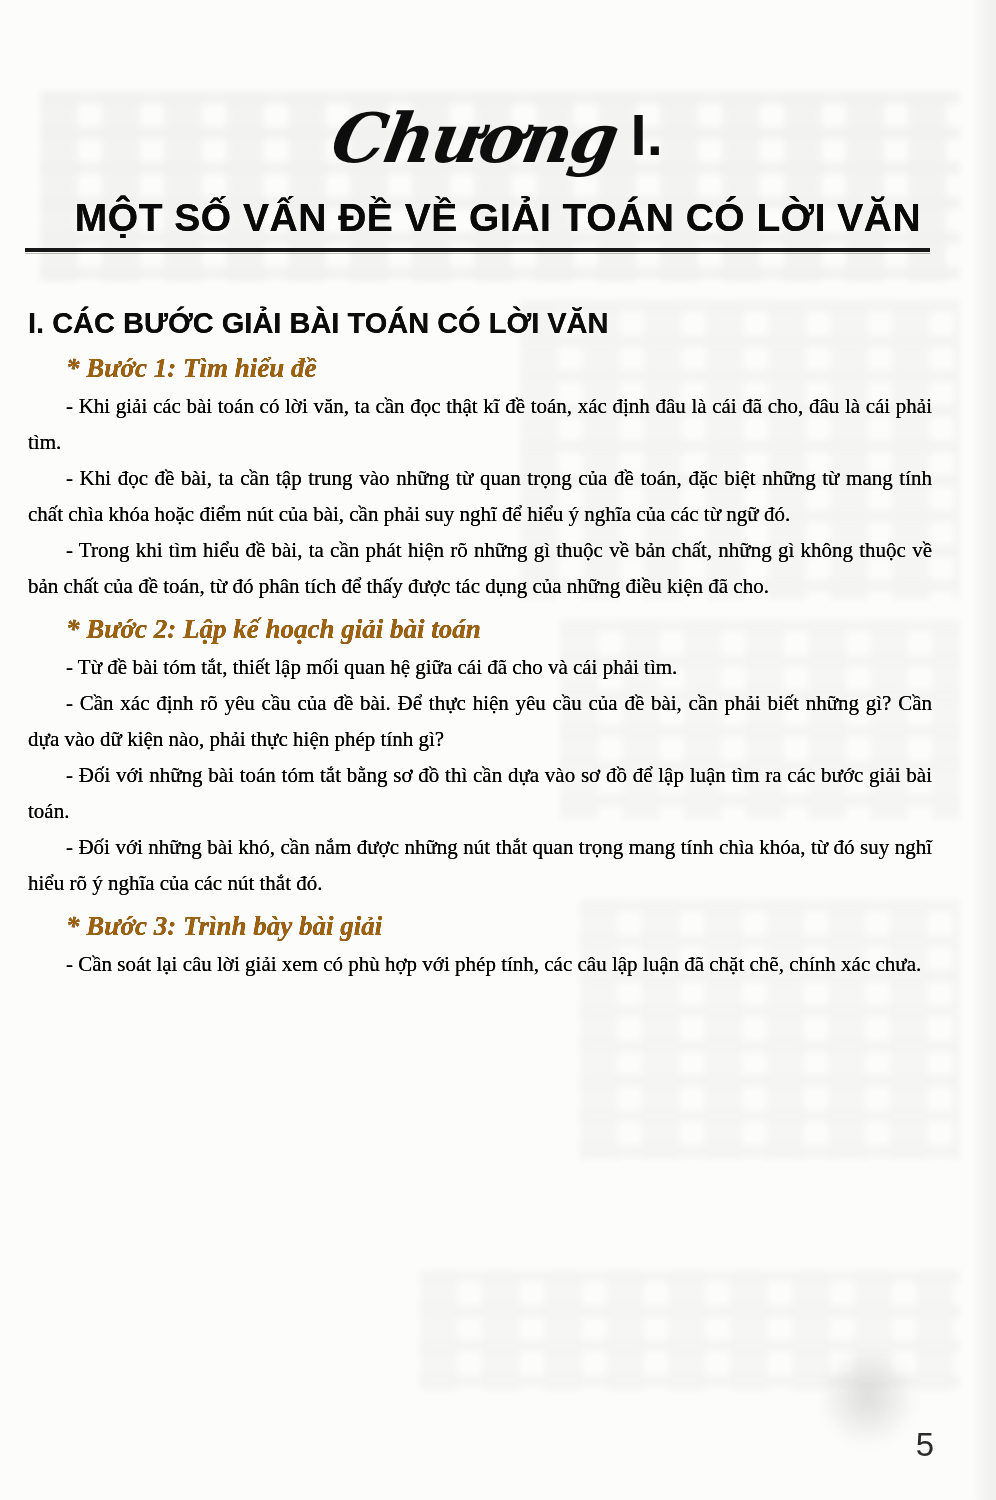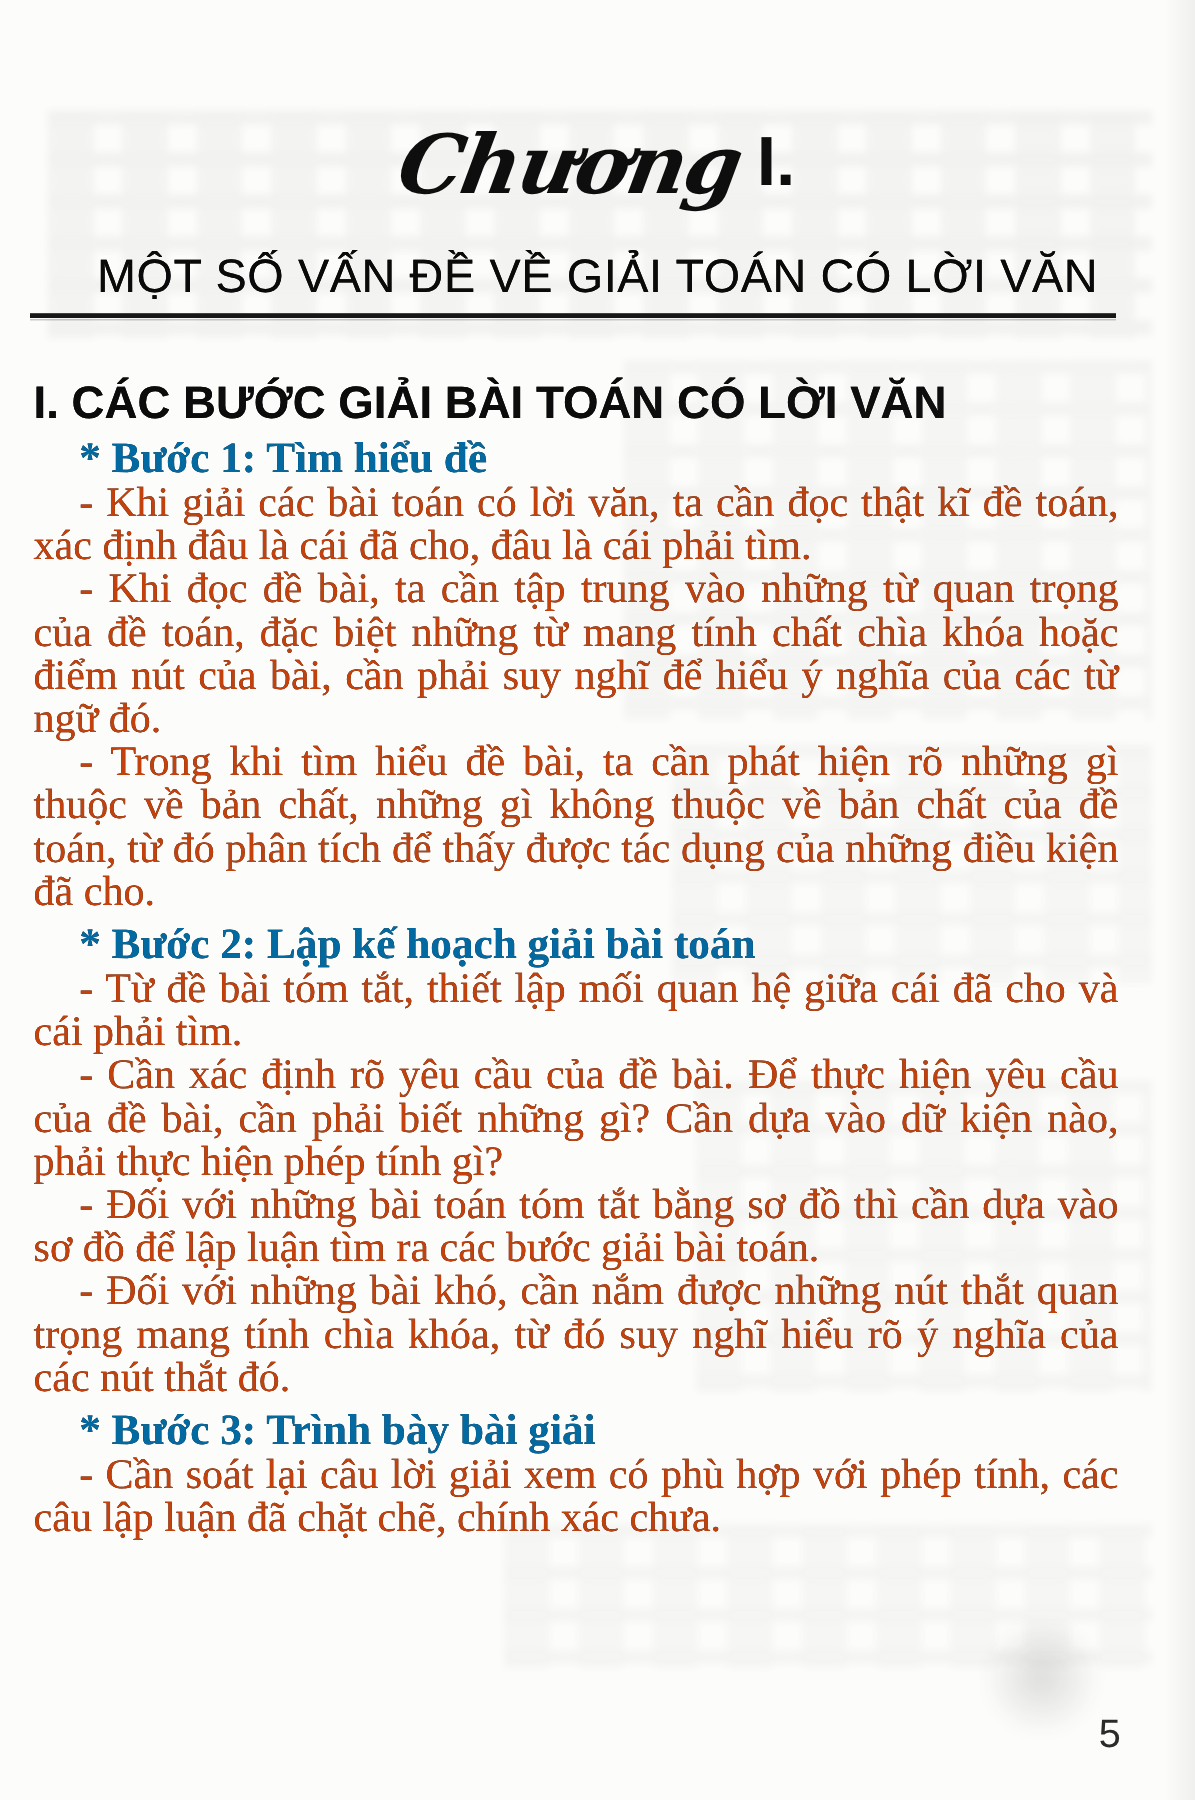--- a/index.html
+++ b/index.html
@@ -62,9 +62,9 @@
     padding-bottom:6px;
   }
   .chapter-title{
-    margin:20px 0 0 0;
+    margin:7px 0 0 0;
     font-family:"Liberation Sans", sans-serif;
-    font-weight:400;
+    font-weight:700;
     font-size:39px;line-height:46px;
     letter-spacing:.5px;
     color:#0a0a0a;

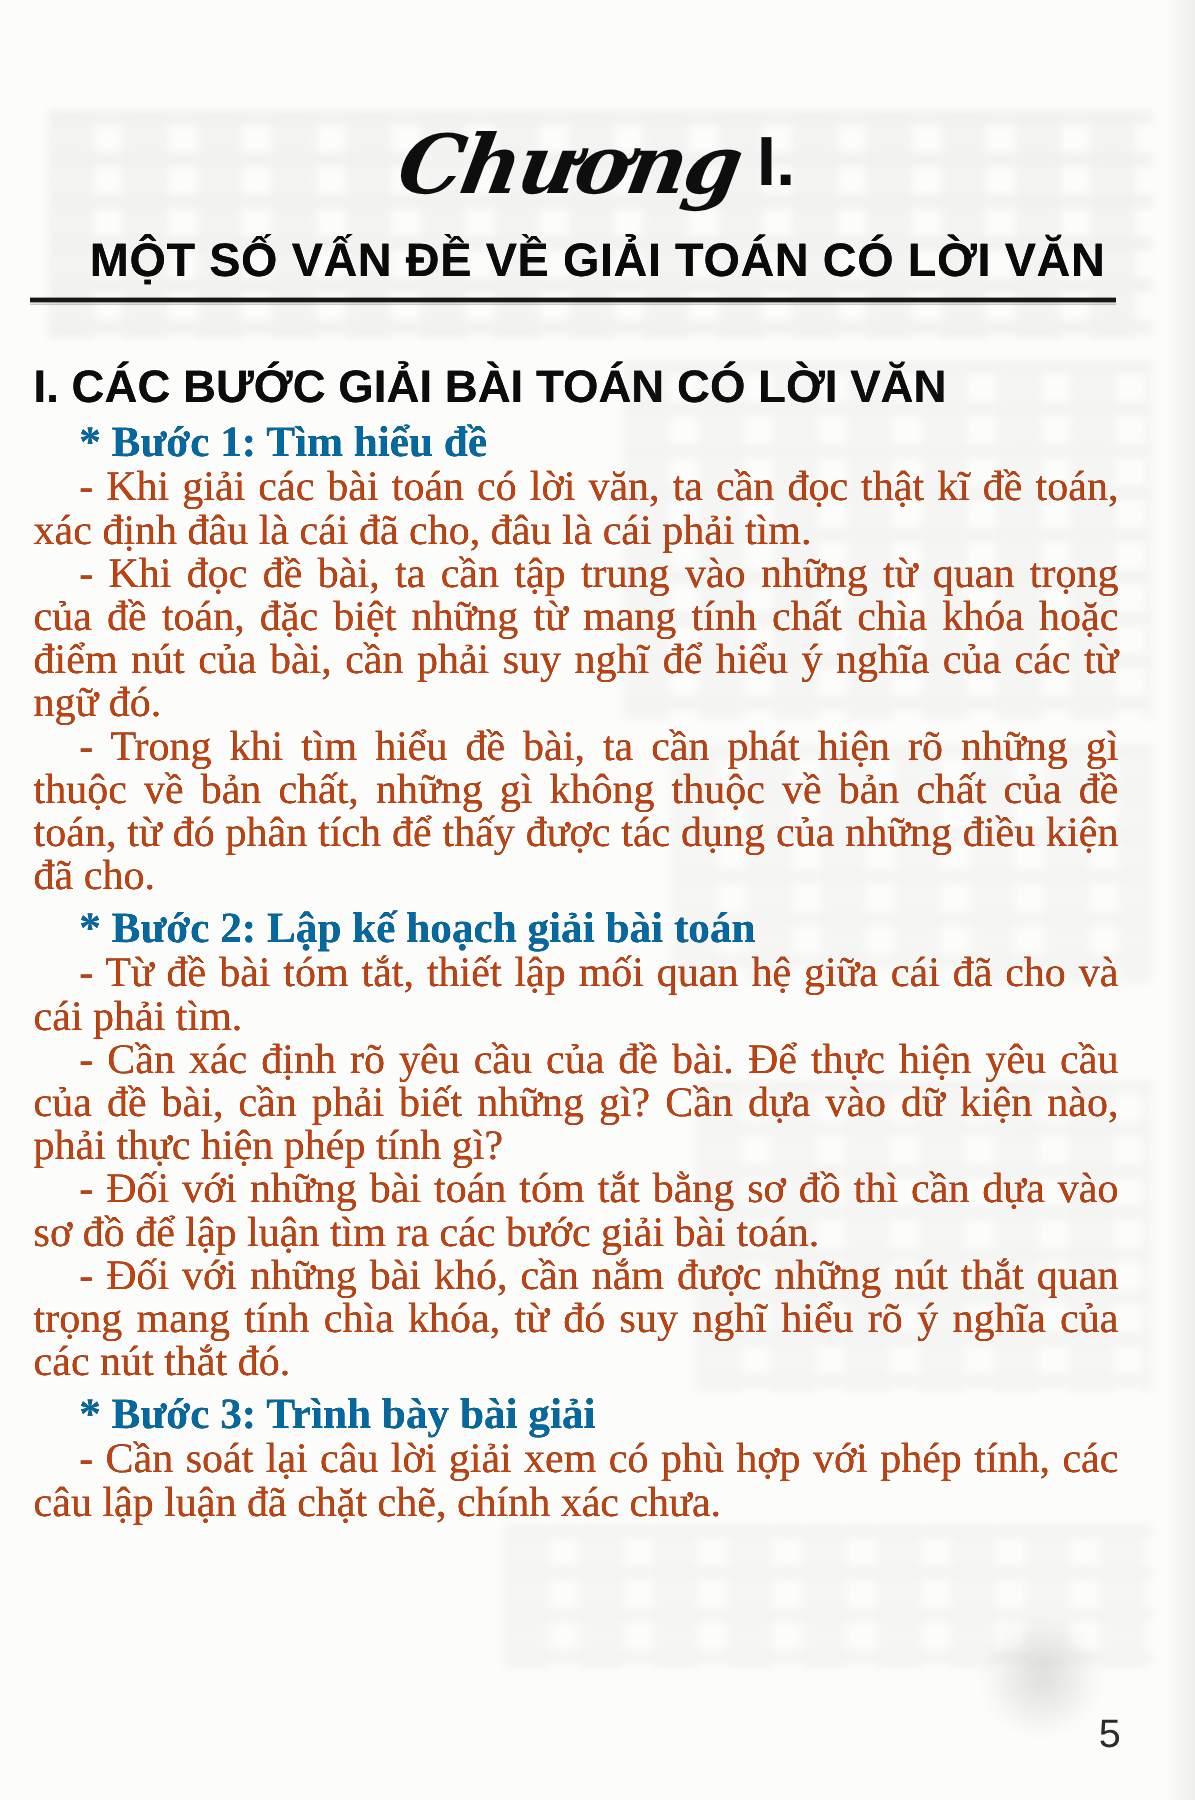--- a/index.html
+++ b/index.html
@@ -88,7 +88,7 @@
     margin:54px 0 10px 0;
     font-family:"Liberation Sans", sans-serif;
     font-weight:800;
-    font-size:38px;line-height:34px;
+    font-size:29px;line-height:34px;
     color:#0c0c0c;
     text-shadow:0 0 .4px #0c0c0c;
   }

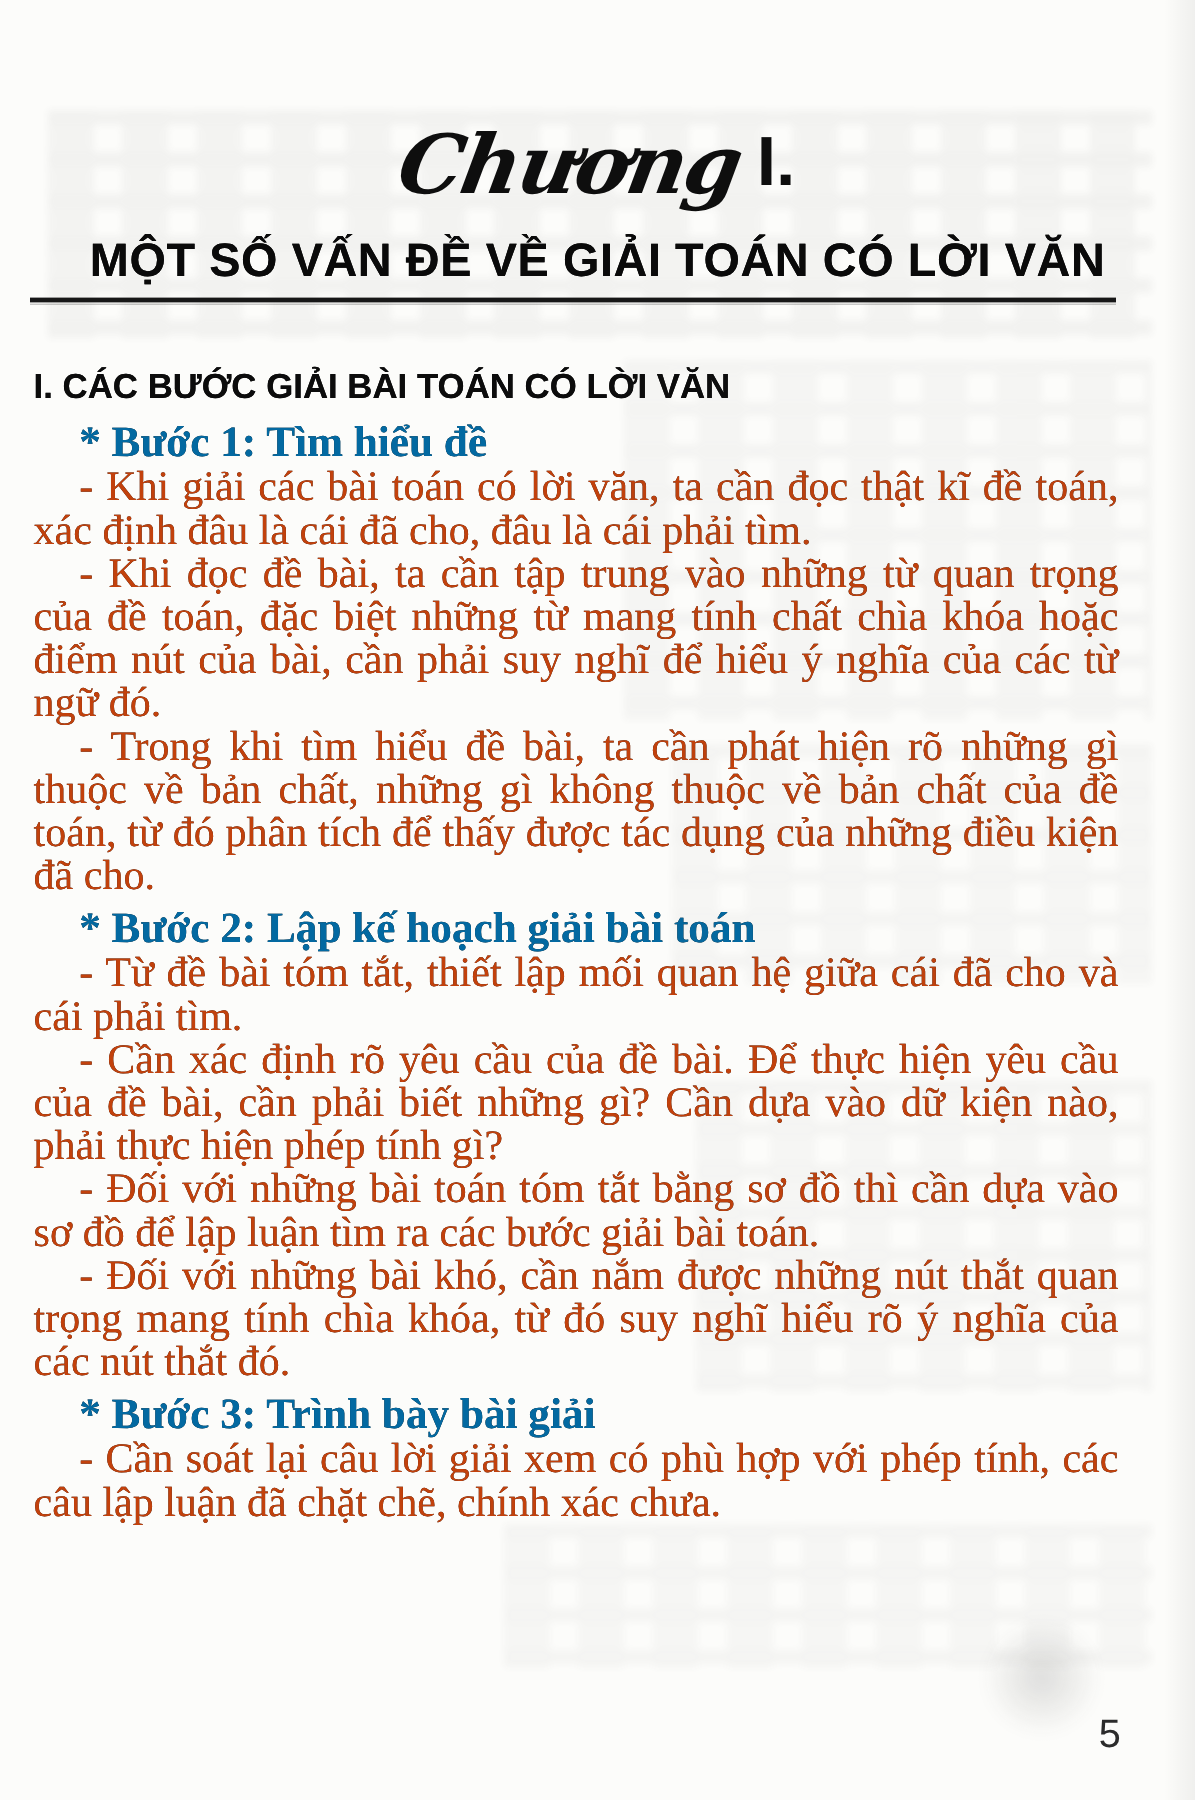--- a/index.html
+++ b/index.html
@@ -96,9 +96,9 @@
     margin:7px 0 2px 0;
     padding-left:38px;
     font-family:"Liberation Serif", serif;
-    font-weight:bold;
-    font-size:36px;line-height:36px;
-    color:#0369a1;
+    font-style:italic;font-weight:bold;
+    font-size:27px;line-height:36px;
+    color:#a16207;
     text-shadow:0 0 .4px #101010;
   }
   .para{

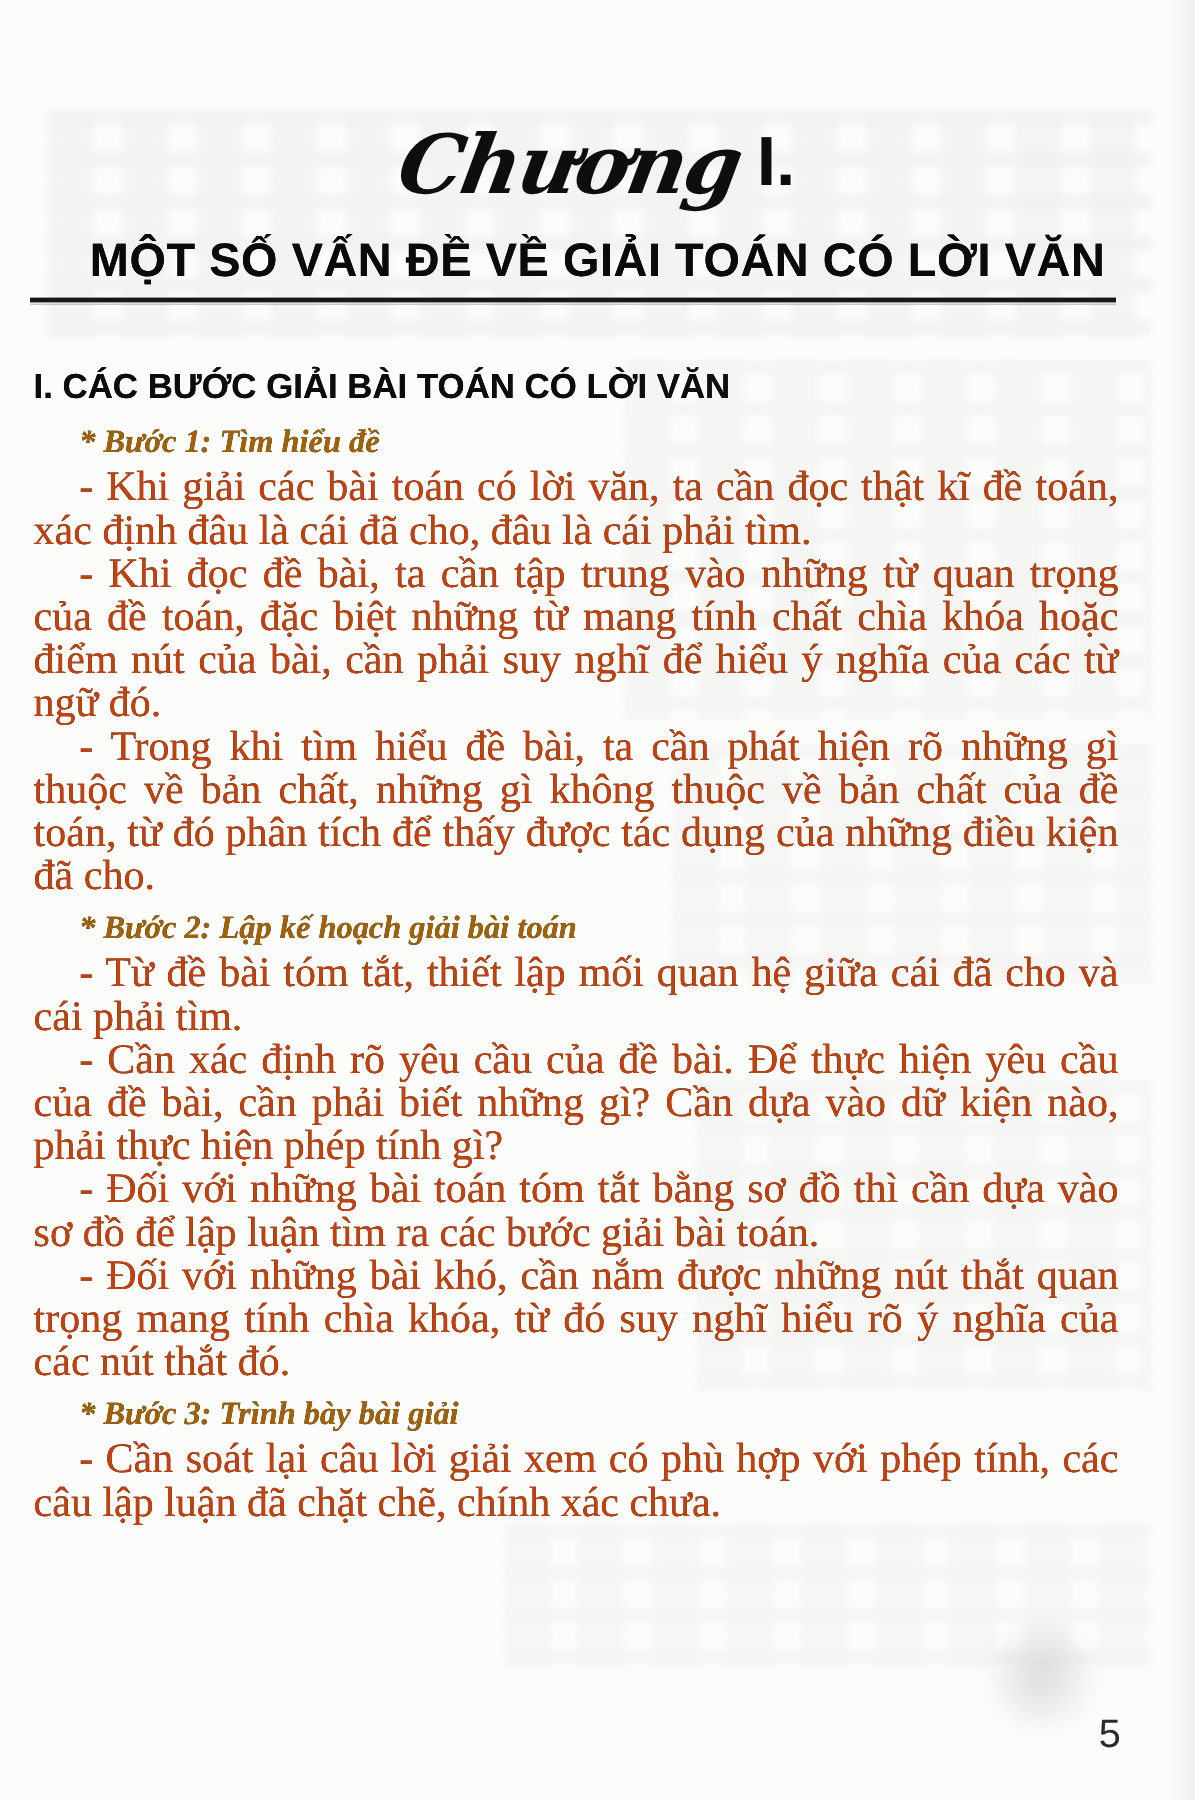--- a/index.html
+++ b/index.html
@@ -103,10 +103,10 @@
   }
   .para{
     margin:0;
-    font-size:35px;line-height:36px;
+    font-size:21px;line-height:36px;
     text-indent:38px;
     text-align:justify;
-    color:#c2410c;
+    color:#000000;
     text-shadow:0 0 .3px #151515;
   }
   .page-number{

